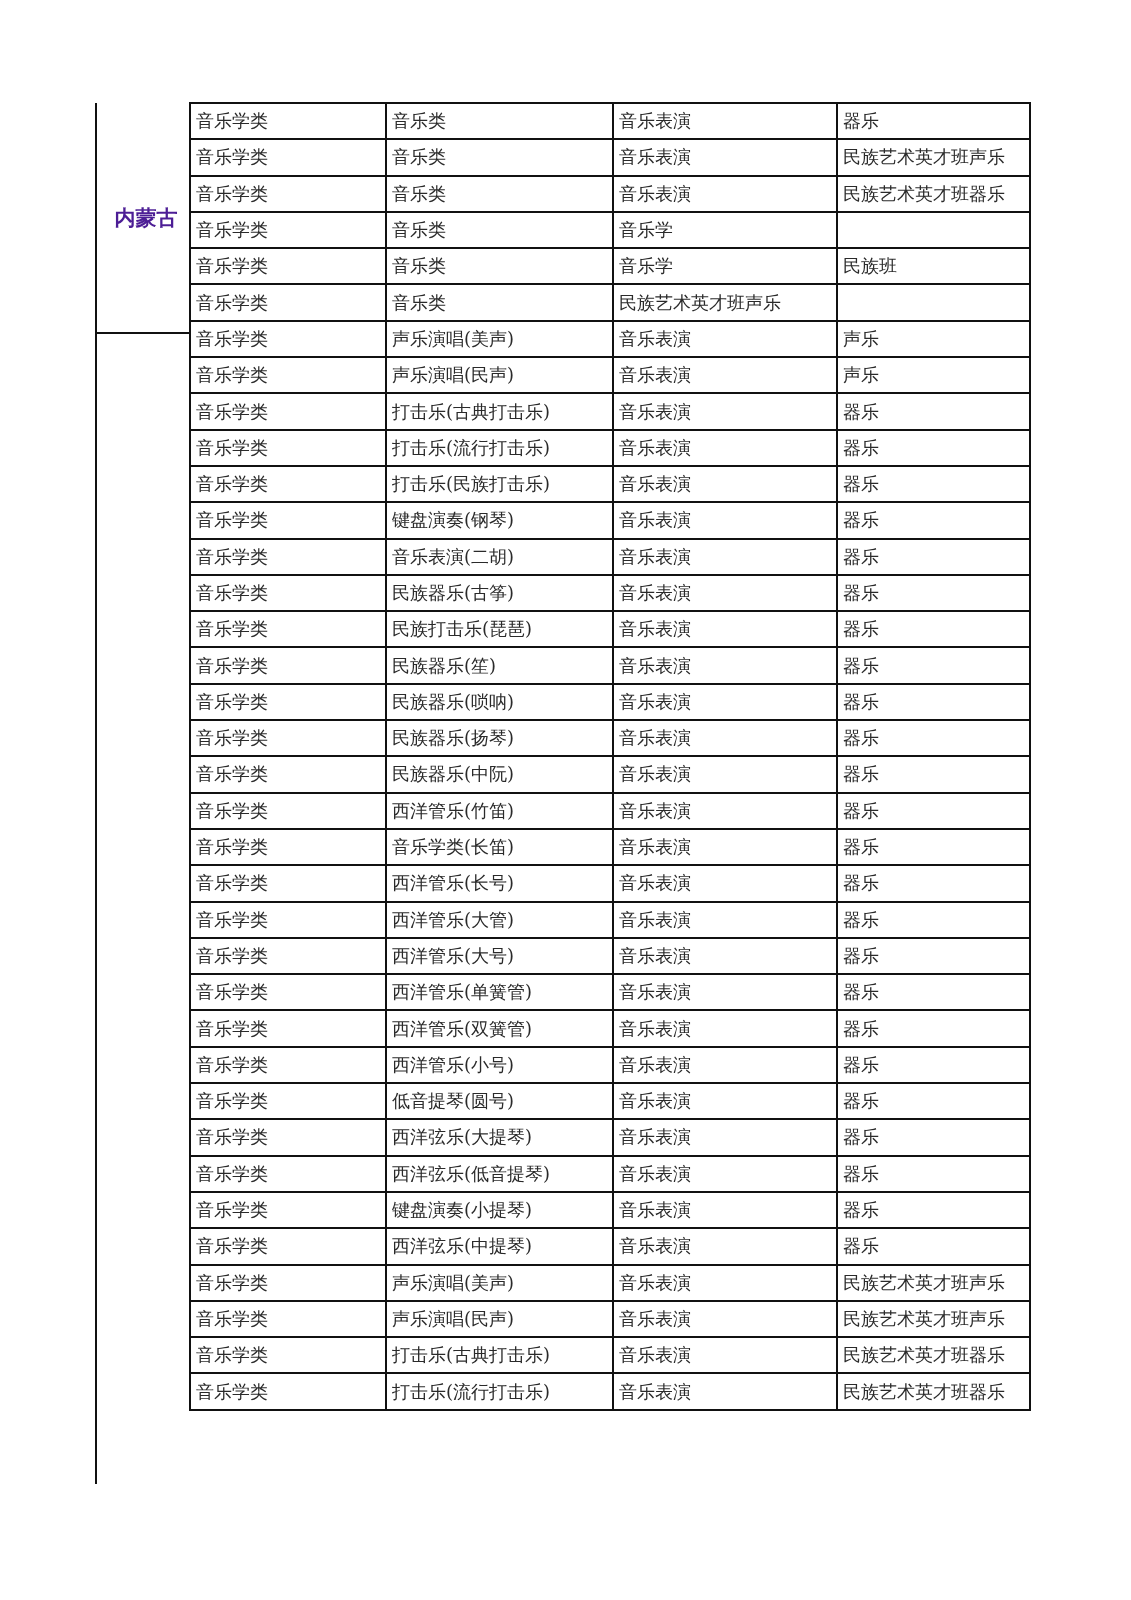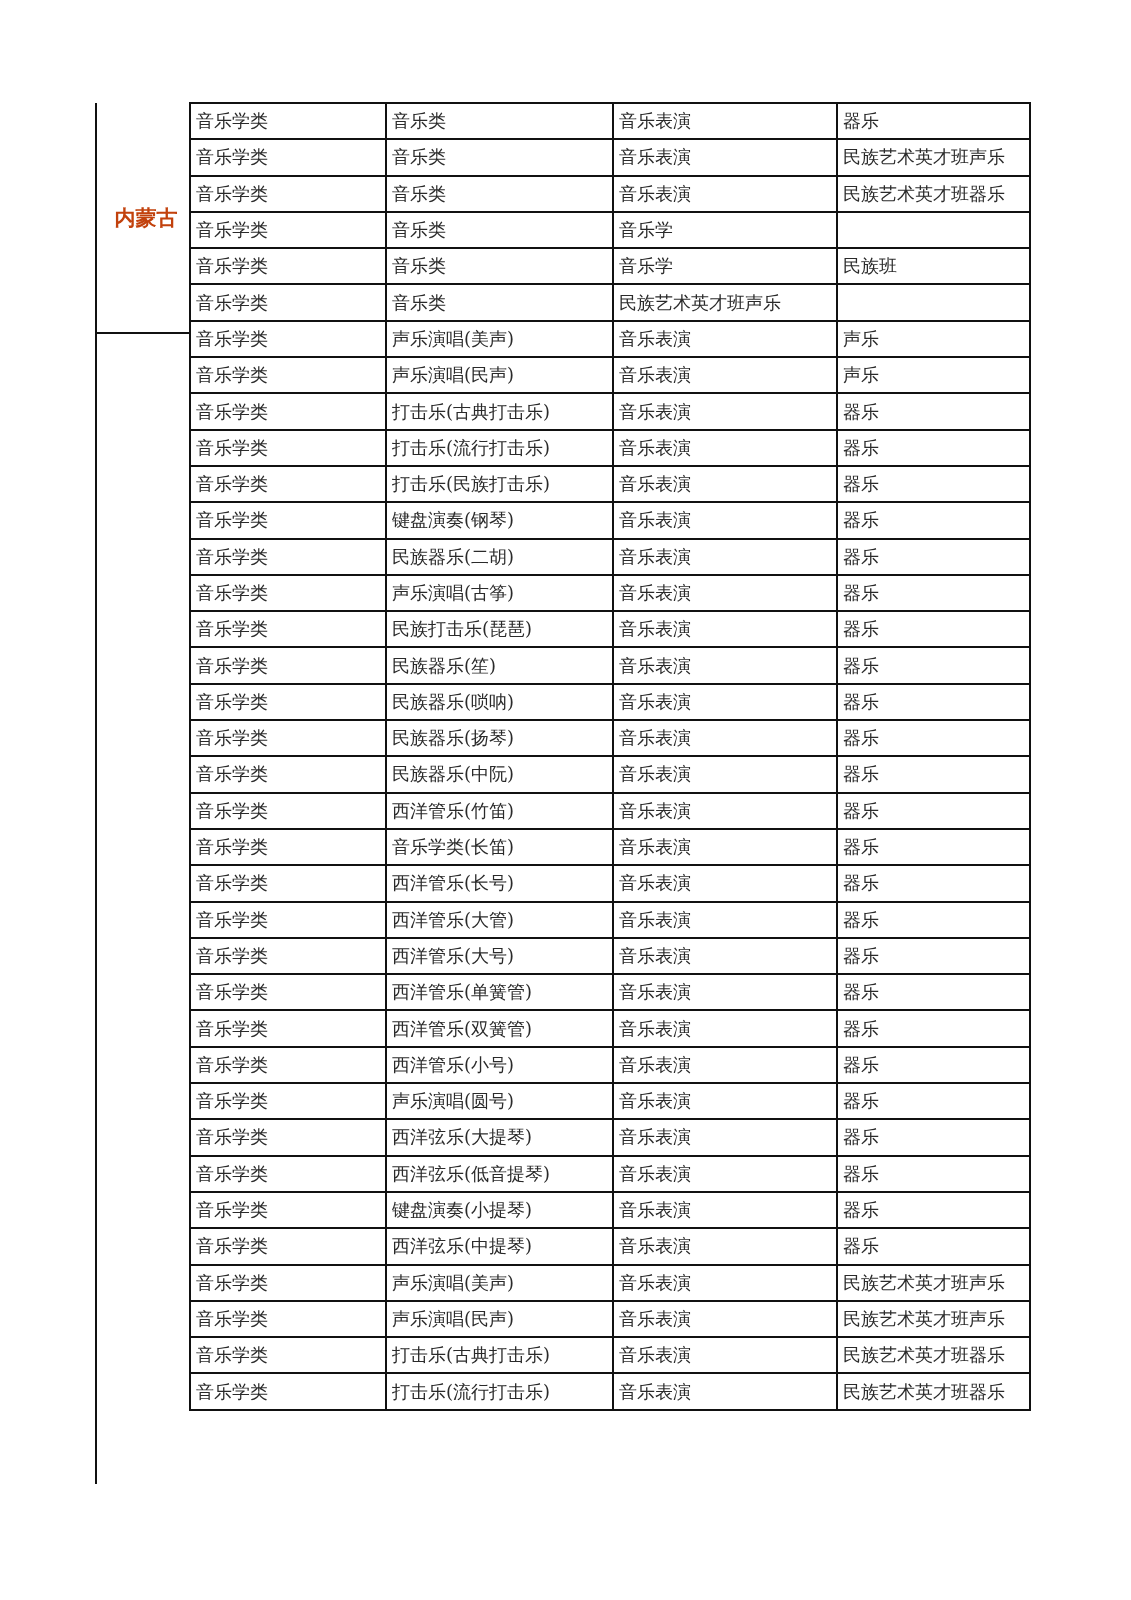--- a/index.html
+++ b/index.html
@@ -48,7 +48,7 @@
     font-family: Liberation Mono, monospace;
     font-size: 21px;
     font-weight: bold;
-    color: #c2410c;
+    color: #4c1d95;
     padding-left: 4px;
   }
   table.majors {

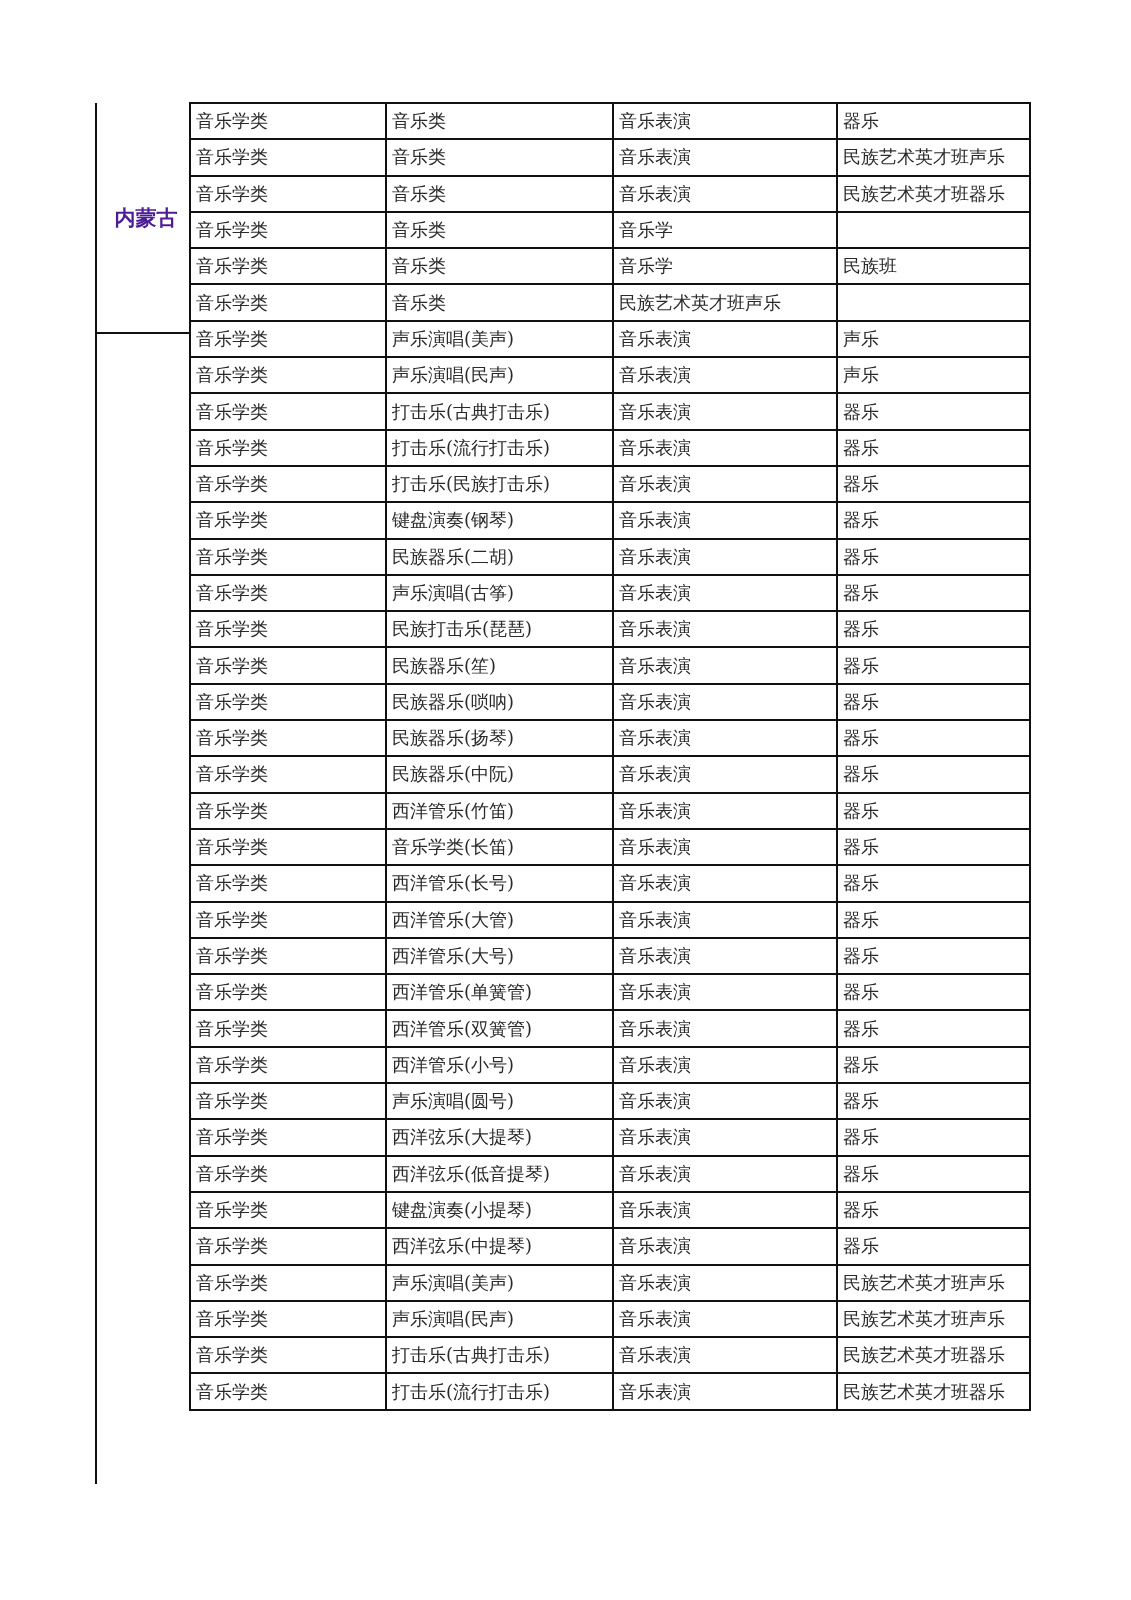--- a/index.html
+++ b/index.html
@@ -170,7 +170,7 @@
         </tr>
         <tr>
           <td>音乐学类</td>
-          <td>民族器乐(二胡)</td>
+          <td>音乐表演(二胡)</td>
           <td>音乐表演</td>
           <td>器乐</td>
         </tr>

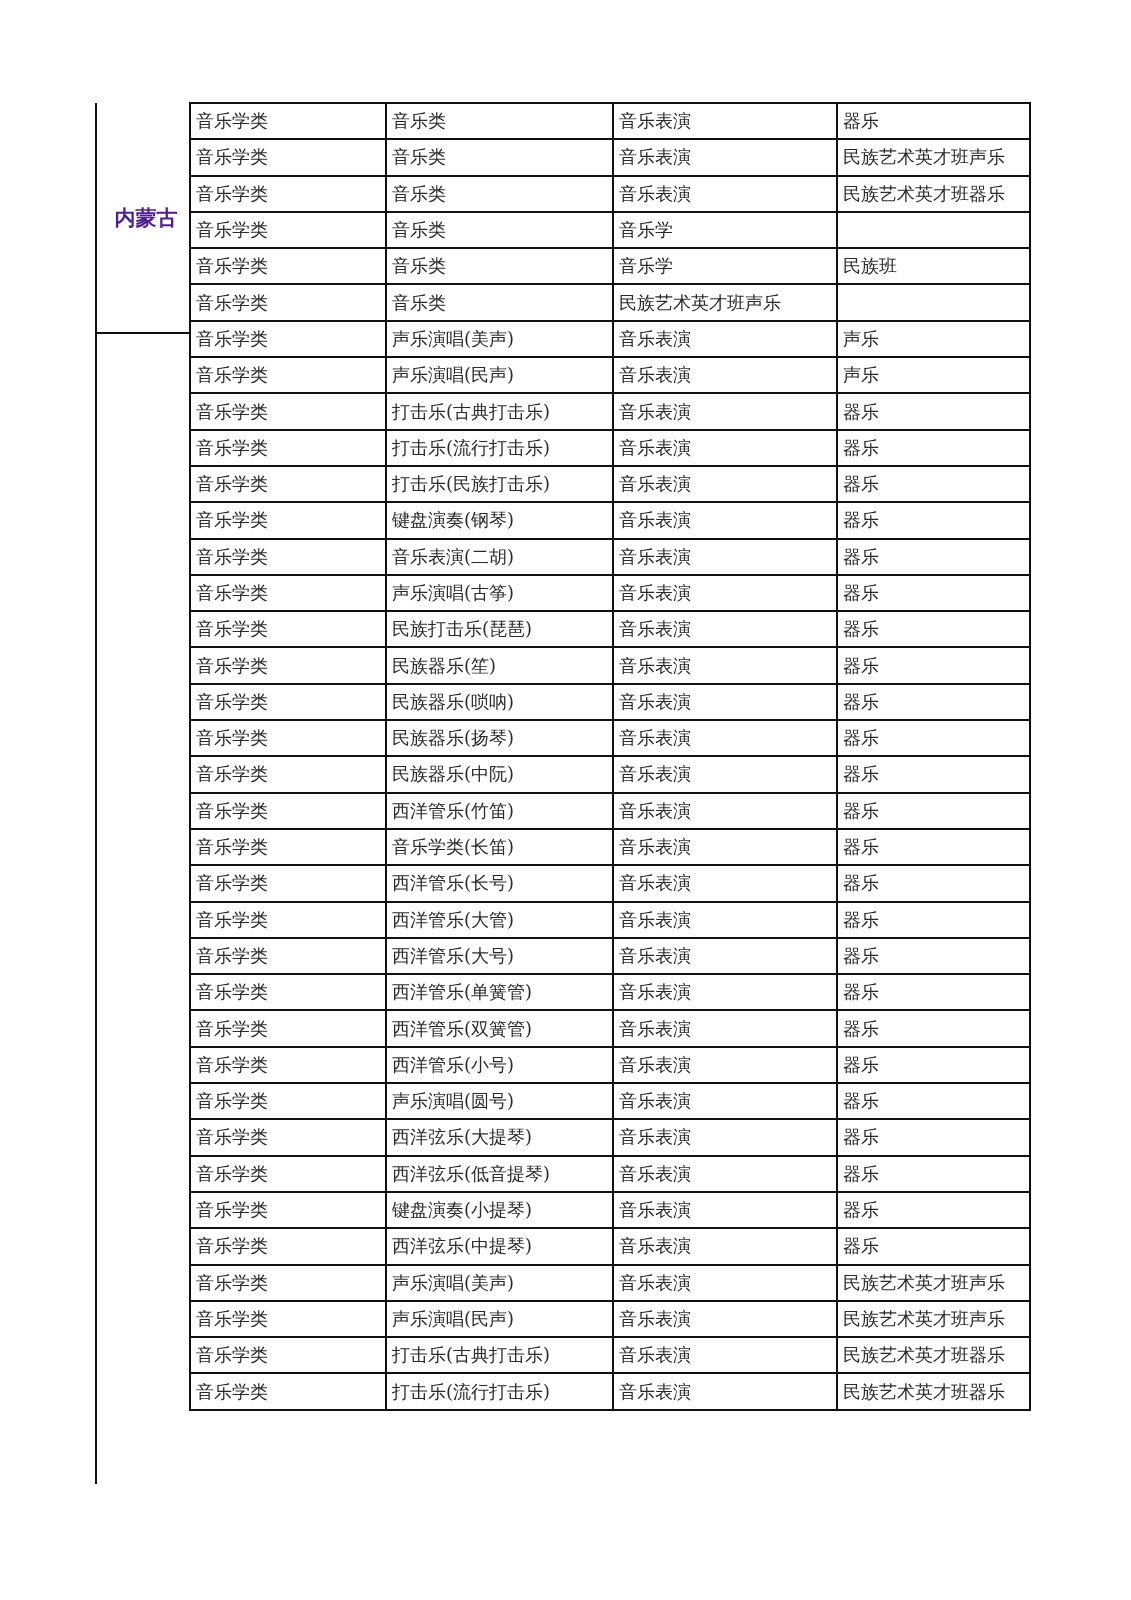--- a/index.html
+++ b/index.html
@@ -176,7 +176,7 @@
         </tr>
         <tr>
           <td>音乐学类</td>
-          <td>声乐演唱(古筝)</td>
+          <td>民族器乐(古筝)</td>
           <td>音乐表演</td>
           <td>器乐</td>
         </tr>

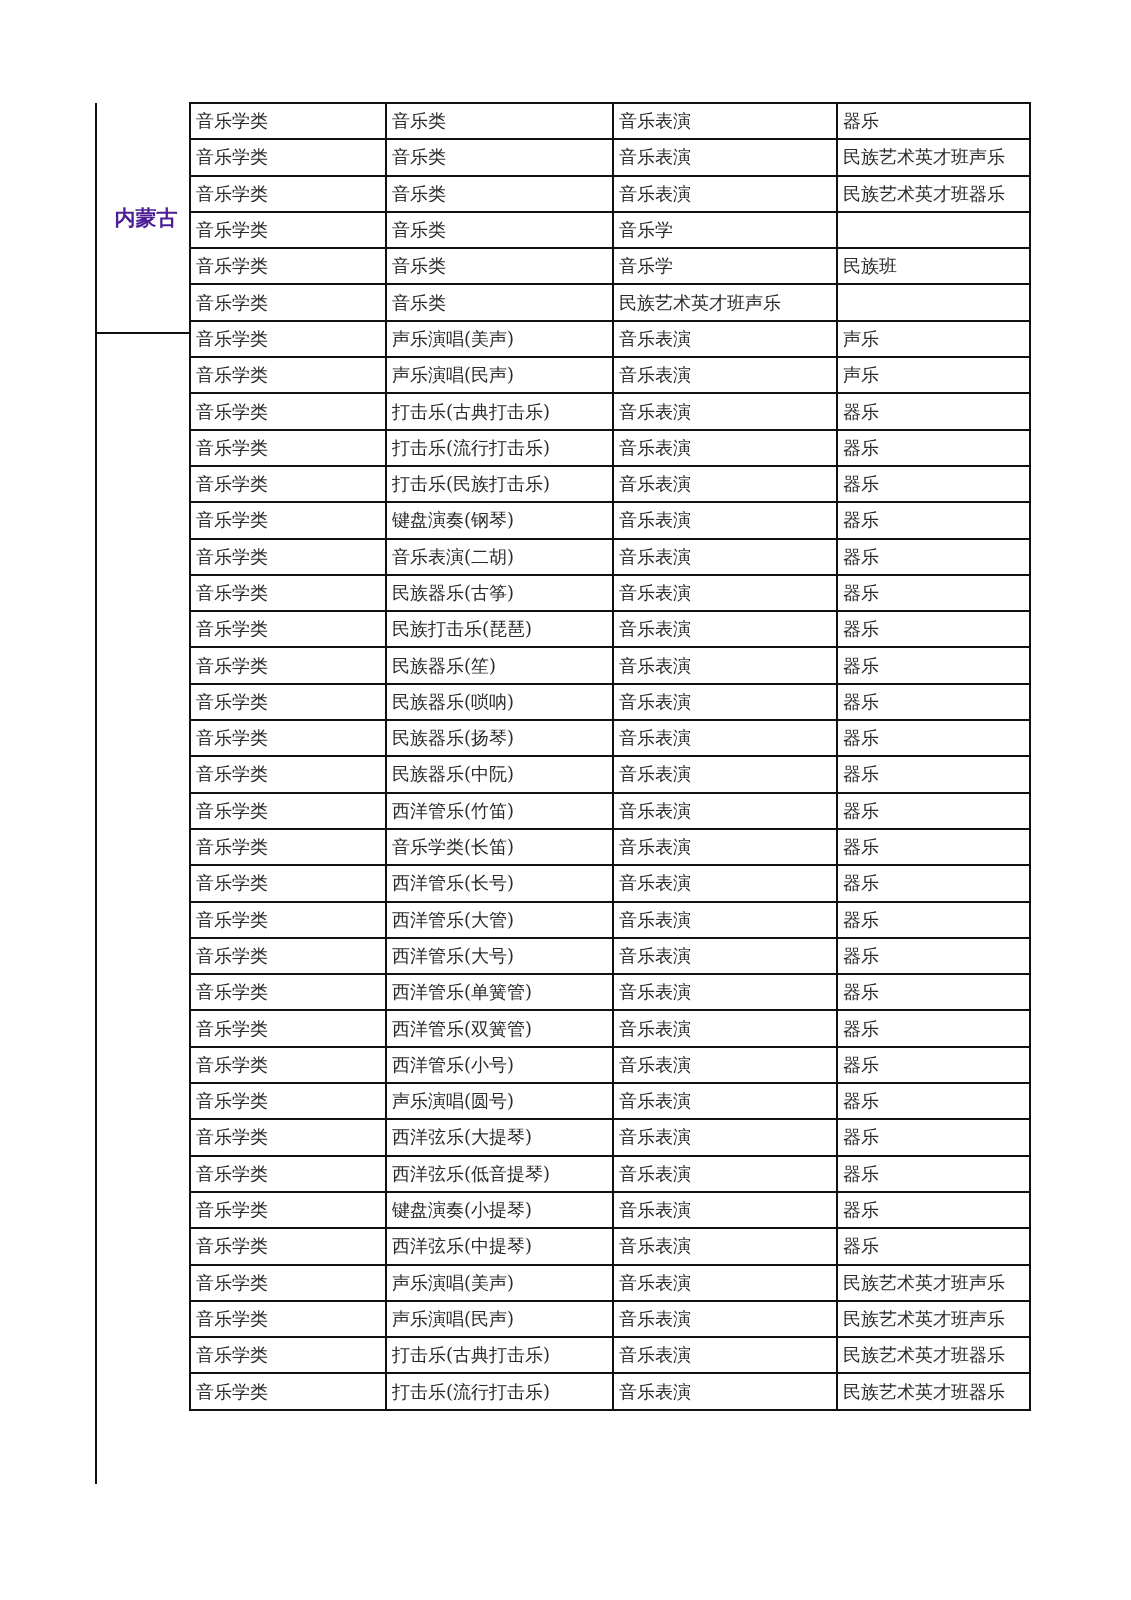--- a/index.html
+++ b/index.html
@@ -260,7 +260,7 @@
         </tr>
         <tr>
           <td>音乐学类</td>
-          <td>声乐演唱(圆号)</td>
+          <td>低音提琴(圆号)</td>
           <td>音乐表演</td>
           <td>器乐</td>
         </tr>

